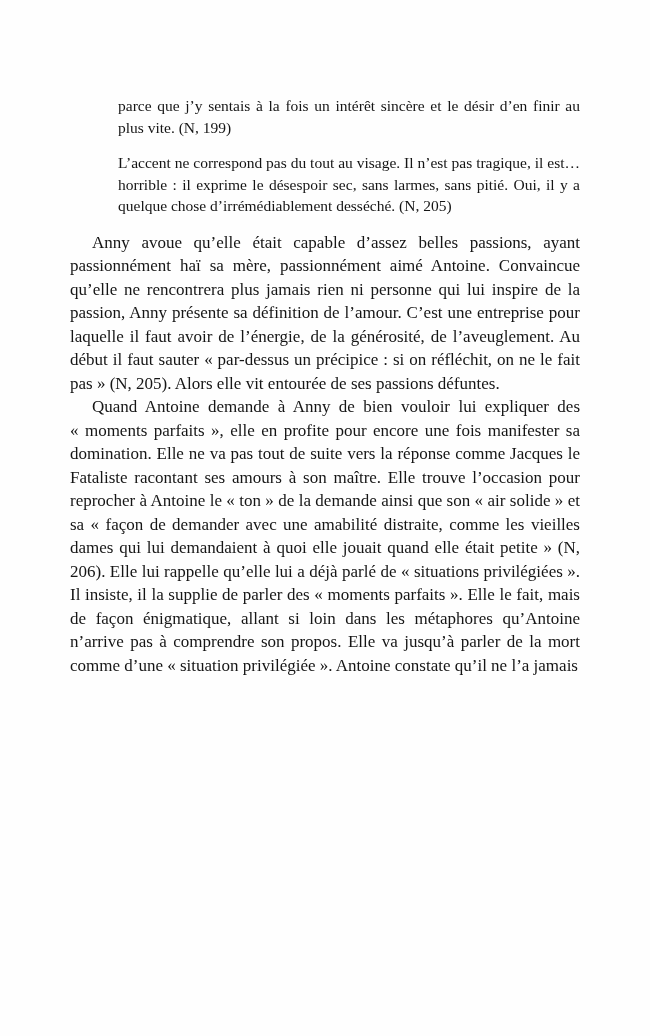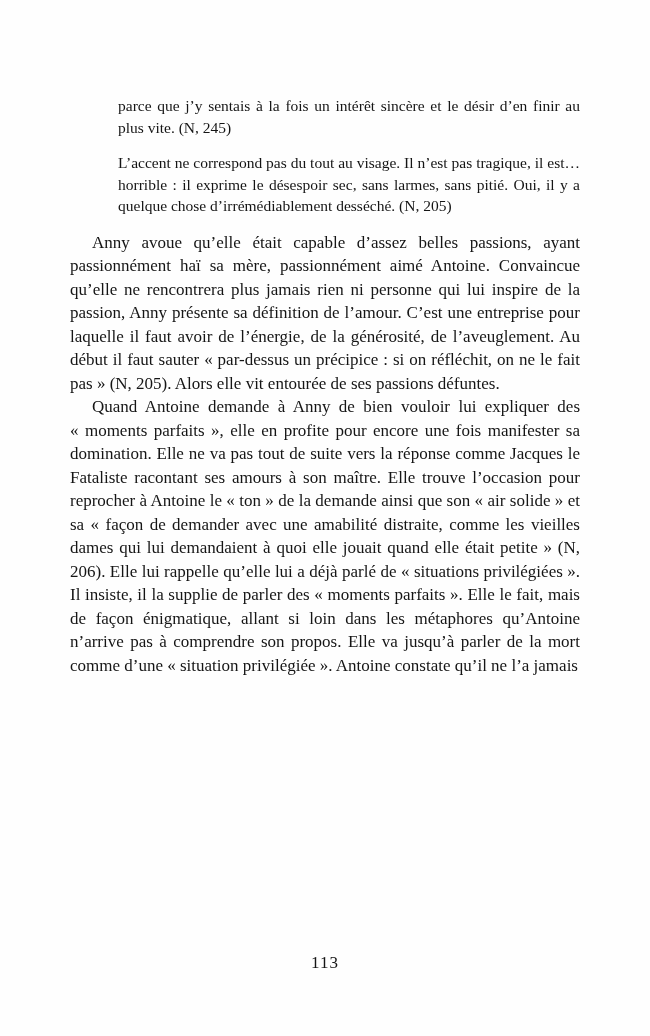--- a/index.html
+++ b/index.html
@@ -56,7 +56,7 @@
 
 <div class="page">
   <div class="text-col">
-    <div class="quote-block">parce que j’y sentais à la fois un intérêt sincère et le désir d’en finir au plus vite. (N, 245)</div>
+    <div class="quote-block">parce que j’y sentais à la fois un intérêt sincère et le désir d’en finir au plus vite. (N, 199)</div>
     <div class="quote-block">L’accent ne correspond pas du tout au visage. Il n’est pas tragique, il est… horrible&nbsp;: il exprime le désespoir sec, sans larmes, sans pitié. Oui, il y a quelque chose d’irrémédiablement desséché. (N, 205)</div>
     <p class="paragraph">Anny avoue qu’elle était capable d’assez belles passions, ayant passionnément haï sa mère, passionnément aimé Antoine. Convaincue qu’elle ne rencontrera plus jamais rien ni personne qui lui inspire de la passion, Anny présente sa définition de l’amour. C’est une entreprise pour laquelle il faut avoir de l’énergie, de la générosité, de l’aveuglement. Au début il faut sauter «&nbsp;par-dessus un précipice&nbsp;: si on réfléchit, on ne le fait pas&nbsp;» (N, 205). Alors elle vit entourée de ses passions défuntes.</p>
     <p class="paragraph">Quand Antoine demande à Anny de bien vouloir lui expliquer des «&nbsp;moments parfaits&nbsp;», elle en profite pour encore une fois manifester sa domination. Elle ne va pas tout de suite vers la réponse comme Jacques le Fataliste racontant ses amours à son maître. Elle trouve l’occasion pour reprocher à Antoine le «&nbsp;ton&nbsp;» de la demande ainsi que son «&nbsp;air solide&nbsp;» et sa «&nbsp;façon de demander avec une amabilité distraite, comme les vieilles dames qui lui demandaient à quoi elle jouait quand elle était petite&nbsp;» (N, 206). Elle lui rappelle qu’elle lui a déjà parlé de «&nbsp;situations privilégiées&nbsp;». Il insiste, il la supplie de parler des «&nbsp;moments parfaits&nbsp;». Elle le fait, mais de façon énigmatique, allant si loin dans les métaphores qu’Antoine n’arrive pas à comprendre son propos. Elle va jusqu’à parler de la mort comme d’une «&nbsp;situation privilégiée&nbsp;». Antoine constate qu’il ne l’a jamais</p>

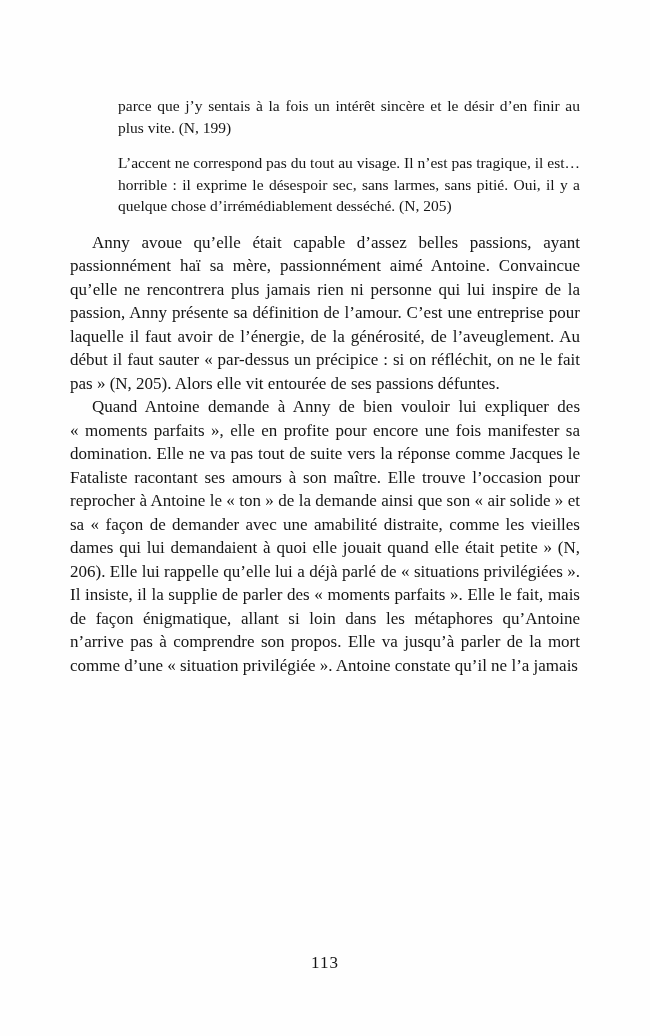--- a/index.html
+++ b/index.html
@@ -61,7 +61,6 @@
     <p class="paragraph">Anny avoue qu’elle était capable d’assez belles passions, ayant passionnément haï sa mère, passionnément aimé Antoine. Convaincue qu’elle ne rencontrera plus jamais rien ni personne qui lui inspire de la passion, Anny présente sa définition de l’amour. C’est une entreprise pour laquelle il faut avoir de l’énergie, de la générosité, de l’aveuglement. Au début il faut sauter «&nbsp;par-dessus un précipice&nbsp;: si on réfléchit, on ne le fait pas&nbsp;» (N, 205). Alors elle vit entourée de ses passions défuntes.</p>
     <p class="paragraph">Quand Antoine demande à Anny de bien vouloir lui expliquer des «&nbsp;moments parfaits&nbsp;», elle en profite pour encore une fois manifester sa domination. Elle ne va pas tout de suite vers la réponse comme Jacques le Fataliste racontant ses amours à son maître. Elle trouve l’occasion pour reprocher à Antoine le «&nbsp;ton&nbsp;» de la demande ainsi que son «&nbsp;air solide&nbsp;» et sa «&nbsp;façon de demander avec une amabilité distraite, comme les vieilles dames qui lui demandaient à quoi elle jouait quand elle était petite&nbsp;» (N, 206). Elle lui rappelle qu’elle lui a déjà parlé de «&nbsp;situations privilégiées&nbsp;». Il insiste, il la supplie de parler des «&nbsp;moments parfaits&nbsp;». Elle le fait, mais de façon énigmatique, allant si loin dans les métaphores qu’Antoine n’arrive pas à comprendre son propos. Elle va jusqu’à parler de la mort comme d’une «&nbsp;situation privilégiée&nbsp;». Antoine constate qu’il ne l’a jamais</p>
   </div>
-  <div class="page-number">113</div>
 </div>
 
 </body></html>

